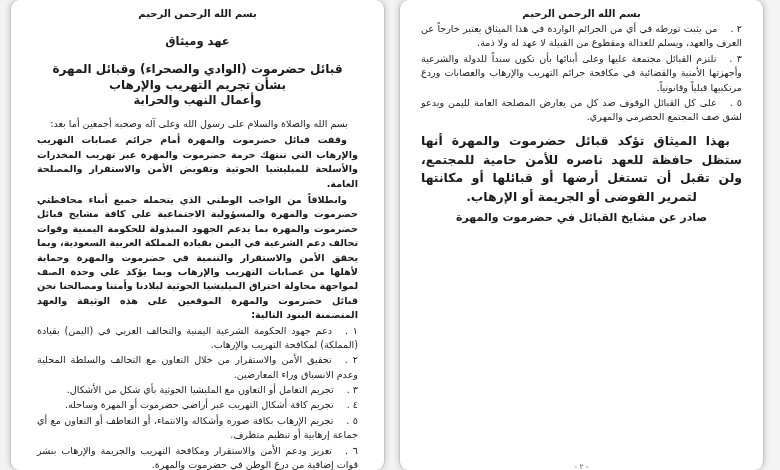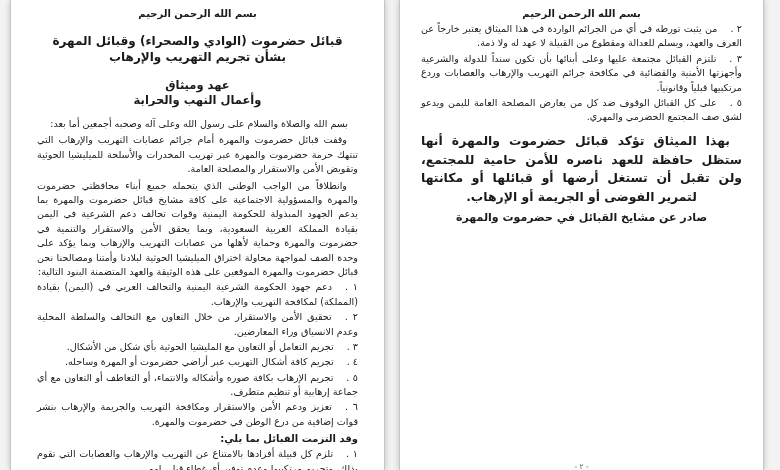--- a/index.html
+++ b/index.html
@@ -27,6 +27,7 @@
     box-shadow: 0 0 6px rgba(0,0,0,0.22);
     box-sizing: border-box;
     direction: rtl;
+    border-radius: 9px;
   }
   .page-left {
     left: 10px;

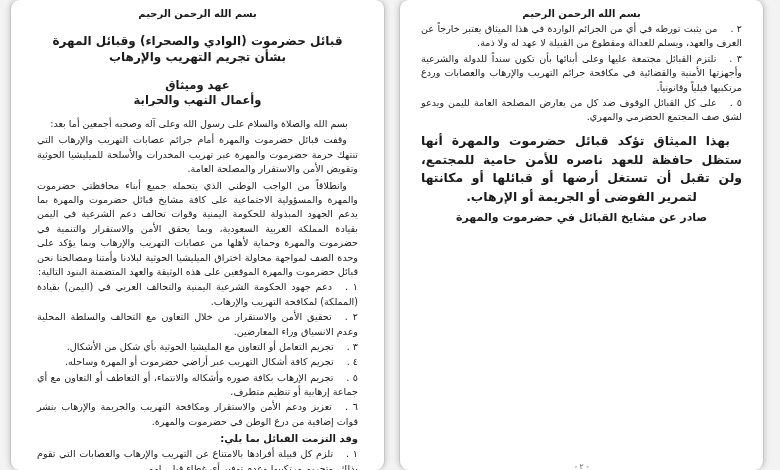--- a/index.html
+++ b/index.html
@@ -123,8 +123,8 @@
 
   <div class="page page-left">
     <div class="basmala">بسم الله الرحمن الرحيم</div>
+    <div class="title t1">عهد وميثاق</div>
     <div class="title t2">قبائل حضرموت (الوادي والصحراء) وقبائل المهرة بشأن تجريم التهريب والإرهاب</div>
-    <div class="title t1">عهد وميثاق</div>
     <div class="title t3">وأعمال النهب والحرابة</div>
     <p class="opening">بسم الله والصلاة والسلام على رسول الله وعلى آله وصحبه أجمعين أما بعد:</p>
     <p class="para">وقفت قبائل حضرموت والمهرة أمام جرائم عصابات التهريب والإرهاب التي تنتهك حرمة حضرموت والمهرة عبر تهريب المخدرات والأسلحة للميليشيا الحوثية وتقويض الأمن والاستقرار والمصلحة العامة.</p>

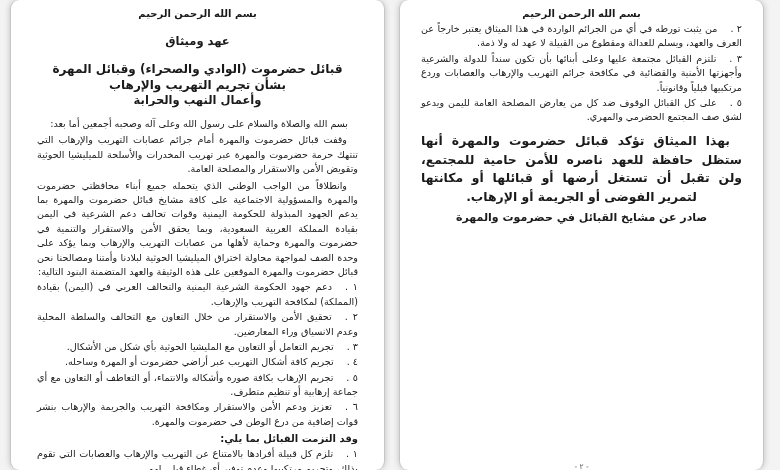--- a/index.html
+++ b/index.html
@@ -68,6 +68,7 @@
     text-align: justify;
     margin: 2px 0 0 0;
     text-indent: 11px;
+    font-weight: bold;
   }
   .list { margin: 1px 0 0 0; }
   .li {

